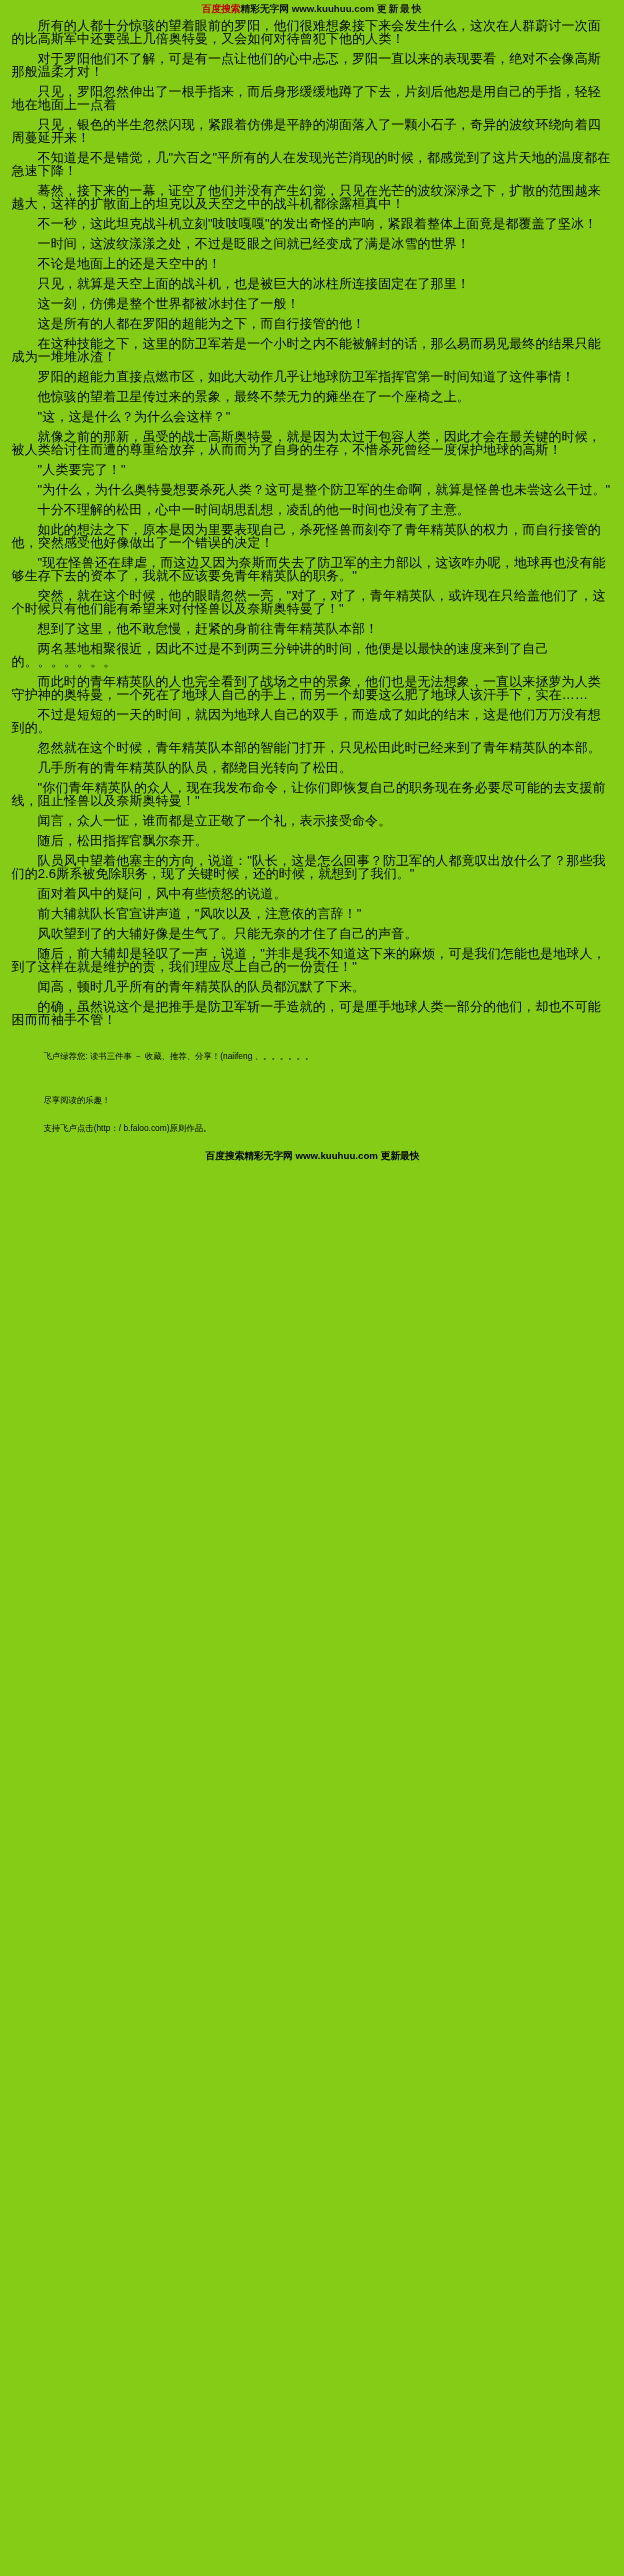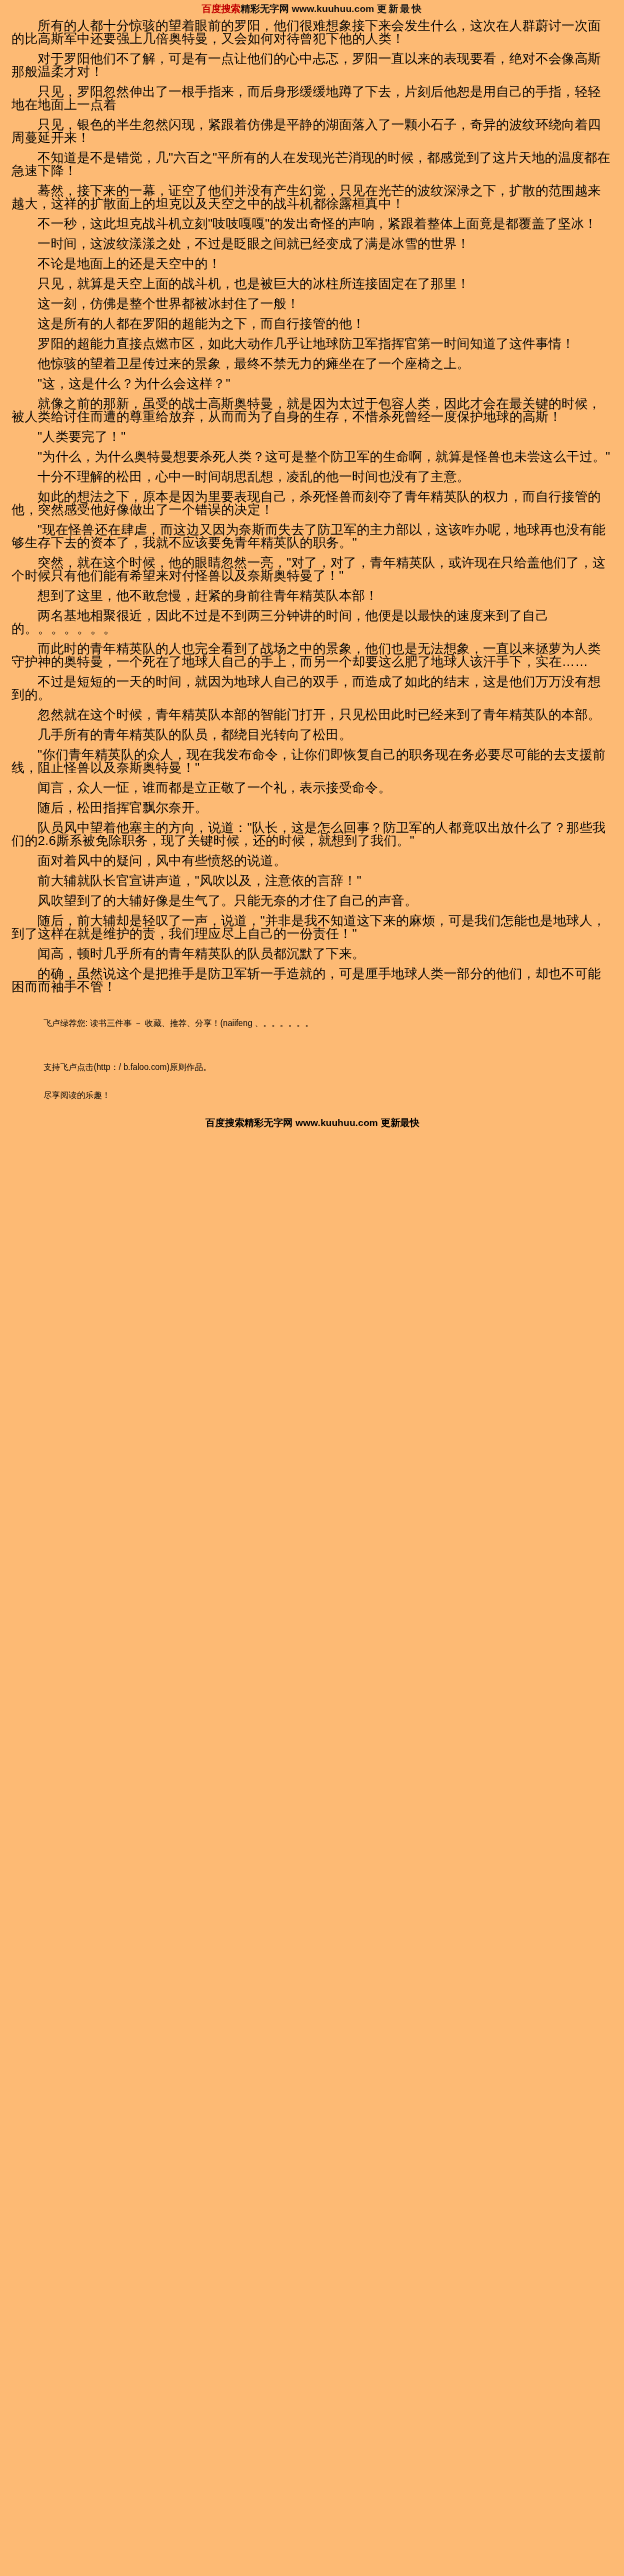--- a/index.html
+++ b/index.html
@@ -16,7 +16,7 @@
   .page {
     width: 625px;
     min-height: 2576px;
-    background: #fdba74;
+    background: #84cc16;
     position: relative;
     box-sizing: border-box;
     padding: 0;

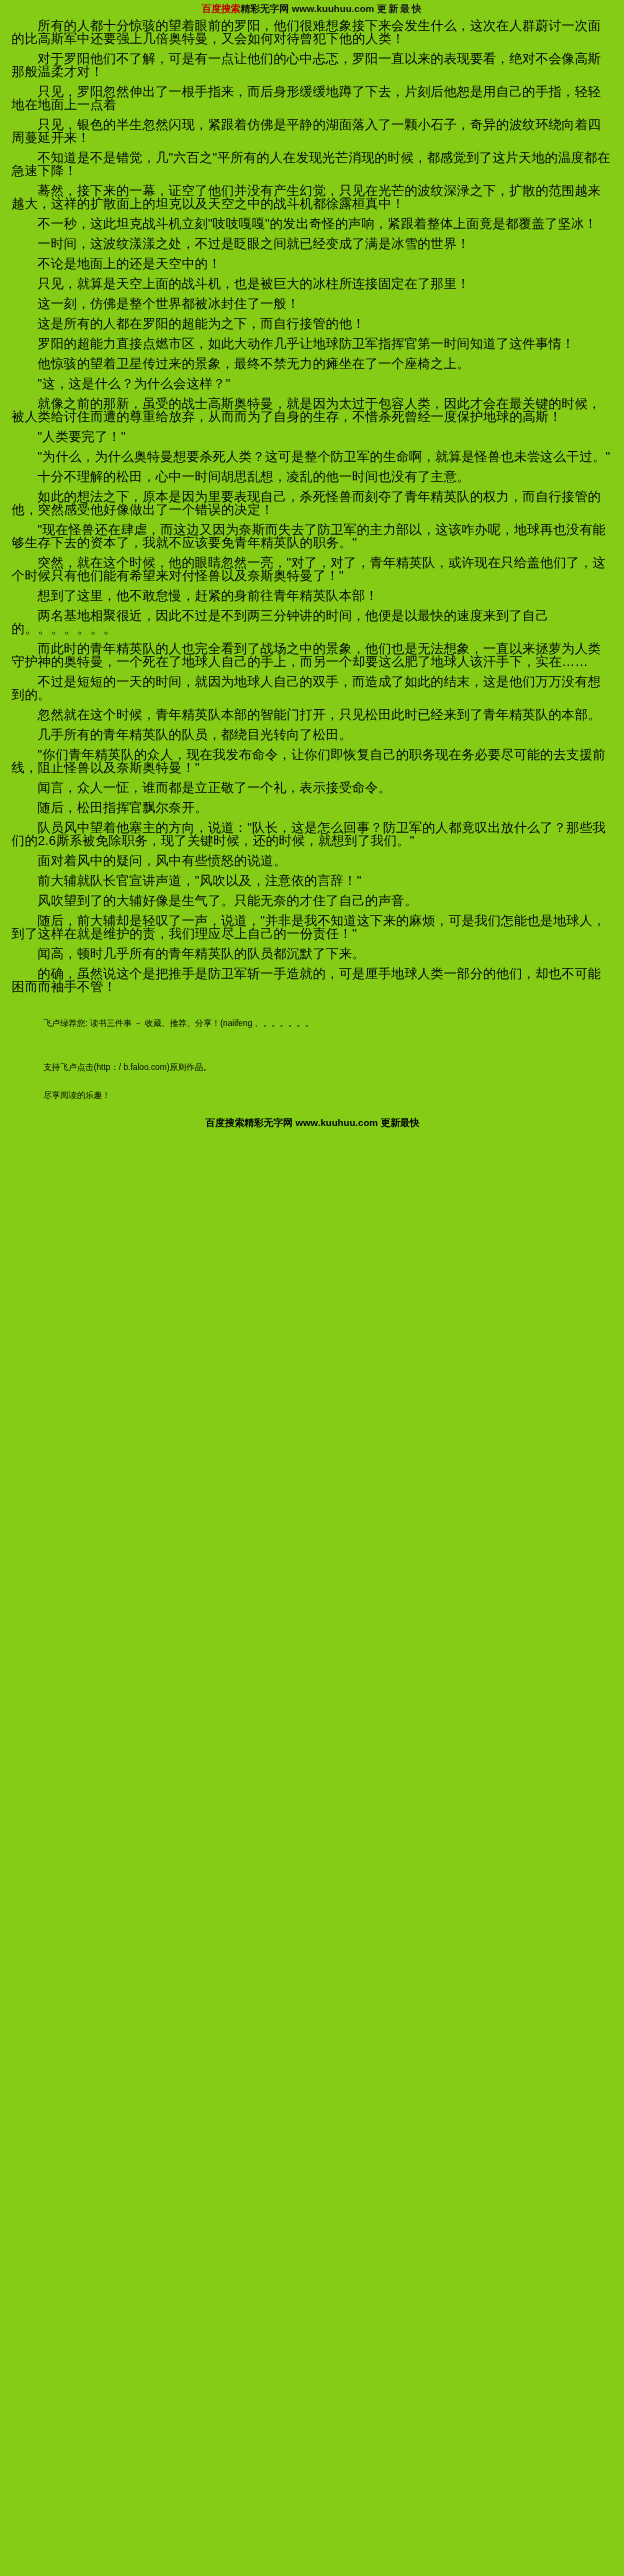--- a/index.html
+++ b/index.html
@@ -107,6 +107,7 @@
     <p class="para">只见，就算是天空上面的战斗机，也是被巨大的冰柱所连接固定在了那里！</p>
     <p class="para">这一刻，仿佛是整个世界都被冰封住了一般！</p>
     <p class="para">这是所有的人都在罗阳的超能为之下，而自行接管的他！</p>
+    <p class="para">在这种技能之下，这里的防卫军若是一个小时之内不能被解封的话，那么易而易见最终的结果只能成为一堆堆冰渣！</p>
     <p class="para">罗阳的超能力直接点燃市区，如此大动作几乎让地球防卫军指挥官第一时间知道了这件事情！</p>
     <p class="para">他惊骇的望着卫星传过来的景象，最终不禁无力的瘫坐在了一个座椅之上。</p>
     <p class="para">"这，这是什么？为什么会这样？"</p>

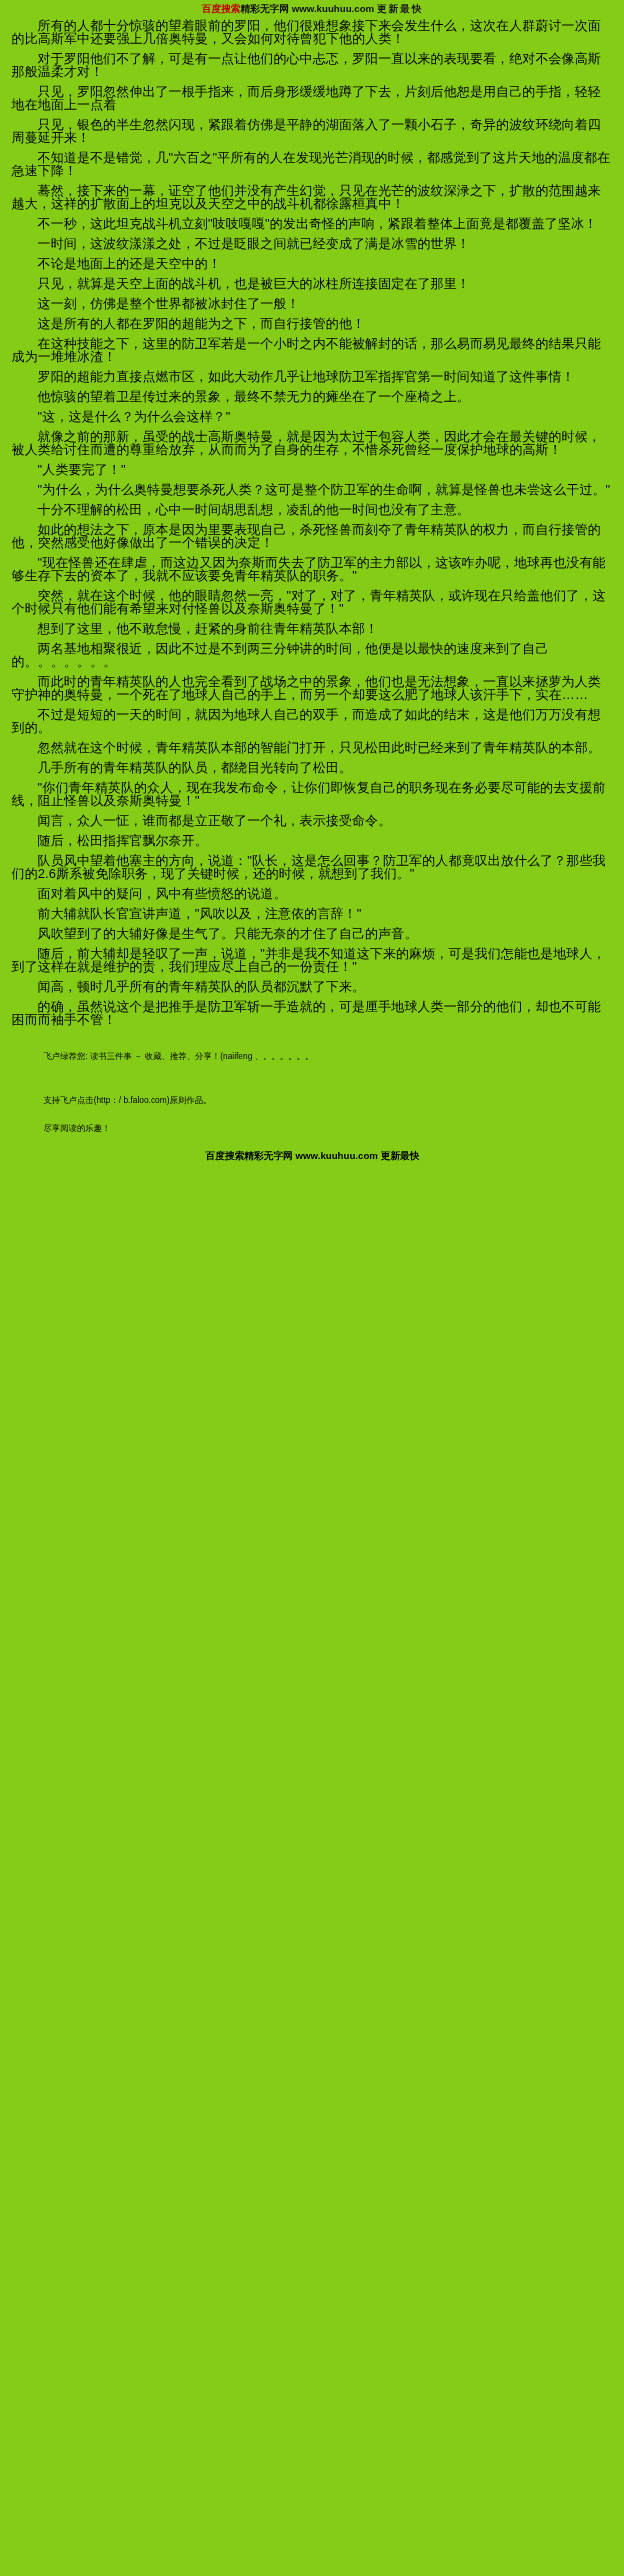--- a/index.html
+++ b/index.html
@@ -140,8 +140,8 @@
   <div class="footer-block">
     <p class="footer-line">飞卢绿荐您: 读书三件事 － 收藏、推荐、分享！(naiifeng 、。。。。。。</p>
     <div class="footer-sep"></div>
+    <p class="footer-line sub">尽享阅读的乐趣！</p>
     <p class="footer-line sub">支持飞卢点击(http：/ b.faloo.com)原则作品。</p>
-    <p class="footer-line sub">尽享阅读的乐趣！</p>
   </div>
 
   <div class="bottom-banner">

